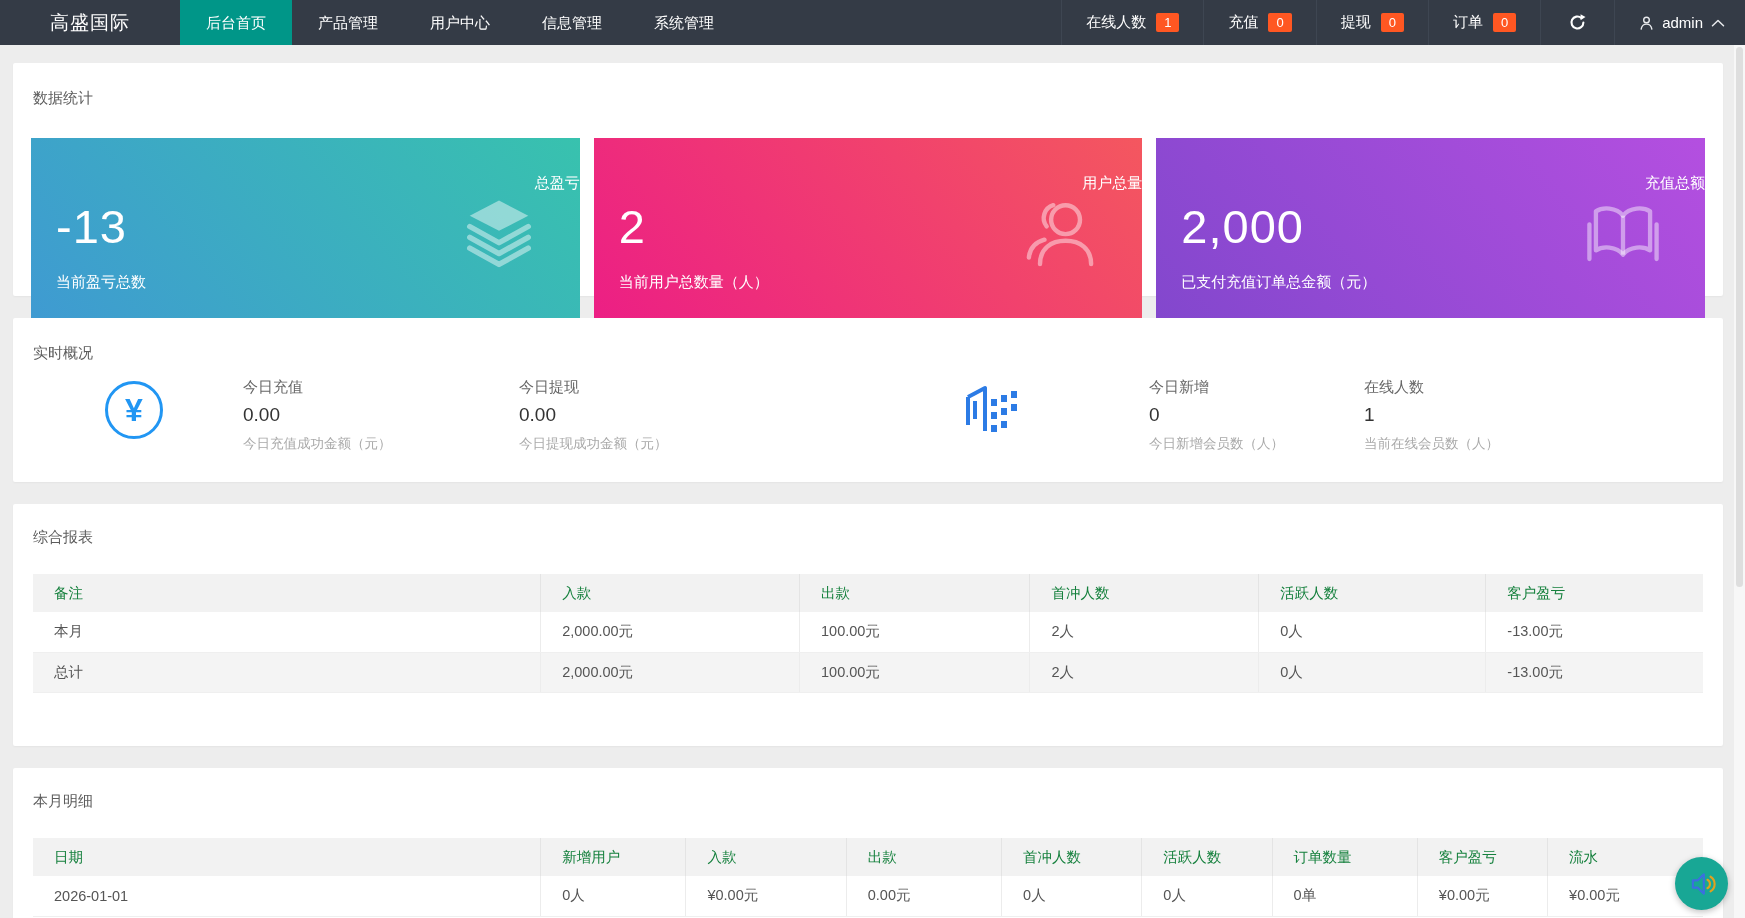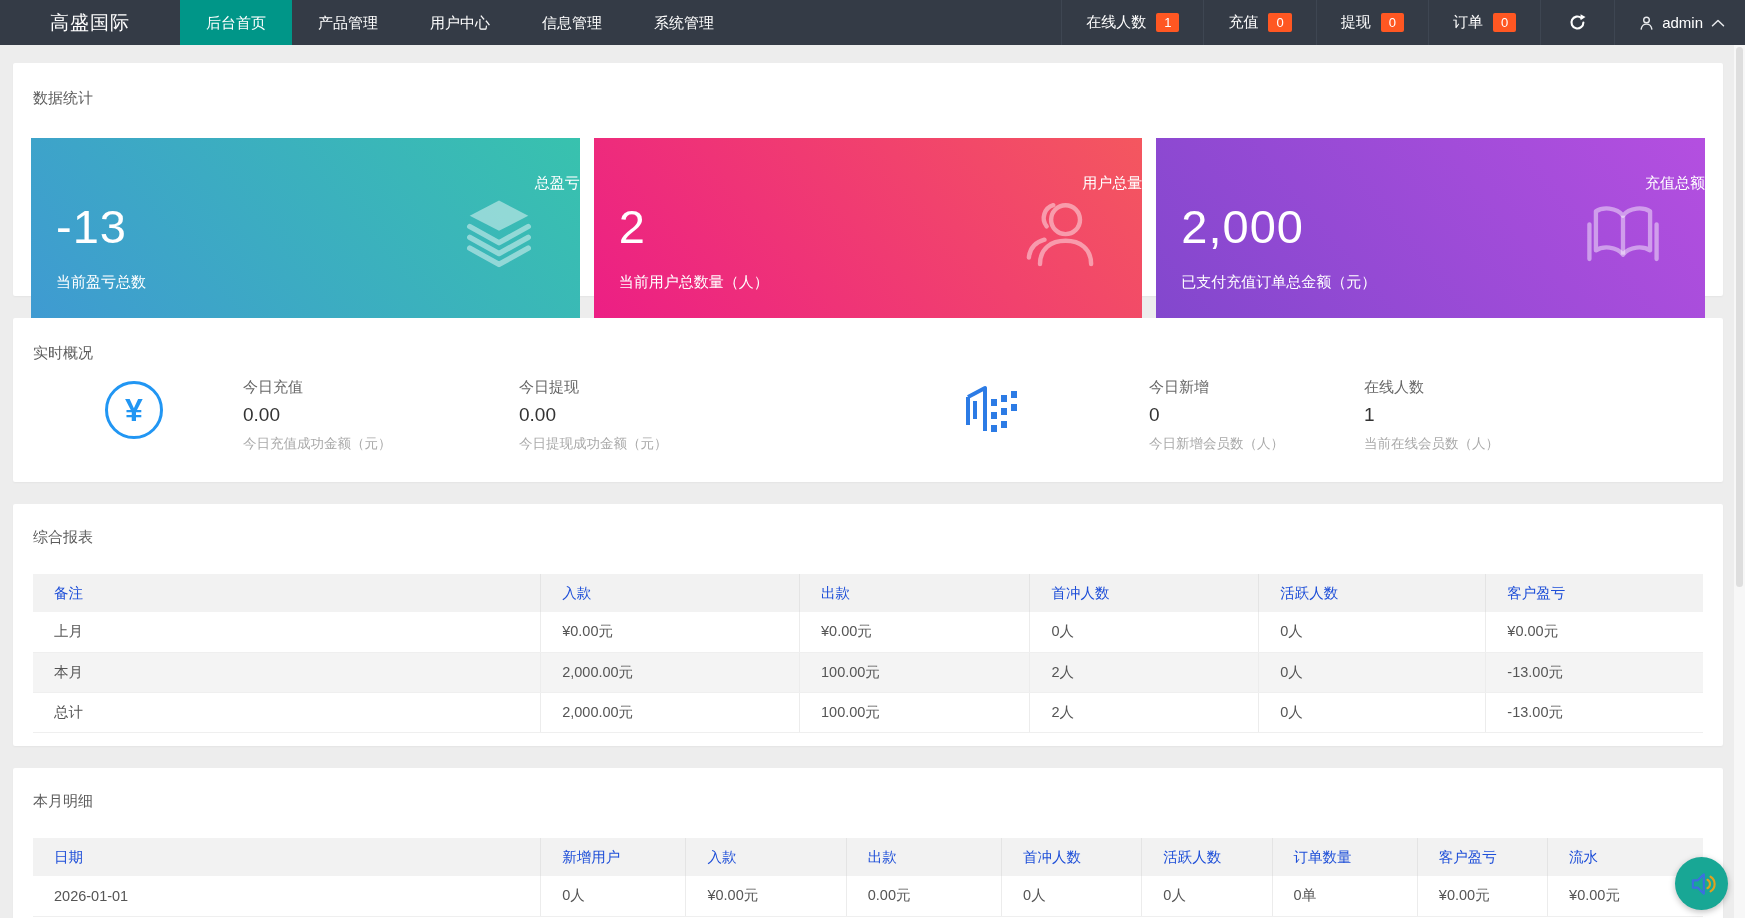--- a/index.html
+++ b/index.html
@@ -76,7 +76,7 @@
   .panel.table-panel .panel-title { margin-bottom:27px; }
   table.report { width:100%; border-collapse:collapse; table-layout:fixed; font-size:14.5px; }
   table.report th {
-    background:#f2f2f2; color:#1d4ed8; font-weight:400; text-align:left;
+    background:#f2f2f2; color:#15803d; font-weight:400; text-align:left;
     height:38px; padding-left:21px; border-right:1px solid #e4e4e4;
   }
   table.report td {

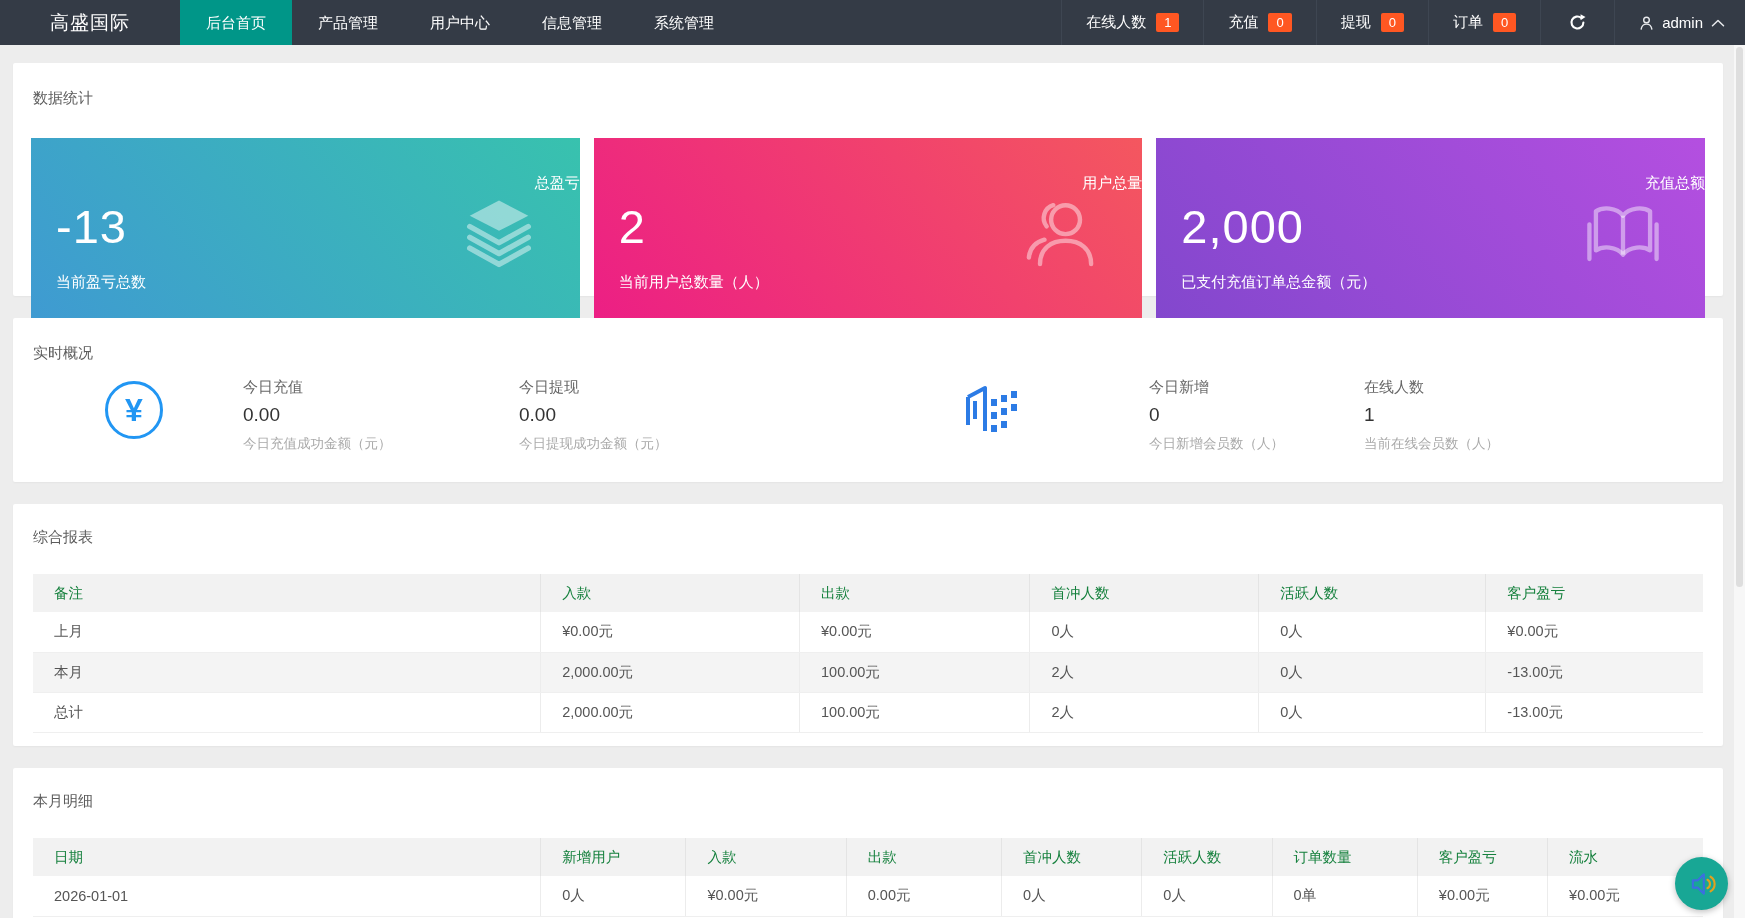--- a/index.html
+++ b/index.html
@@ -256,14 +256,6 @@
         </thead>
         <tbody>
           <tr>
-            <td>上月</td>
-            <td>¥0.00元</td>
-            <td>¥0.00元</td>
-            <td>0人</td>
-            <td>0人</td>
-            <td>¥0.00元</td>
-          </tr>
-          <tr>
             <td>本月</td>
             <td>2,000.00元</td>
             <td>100.00元</td>

